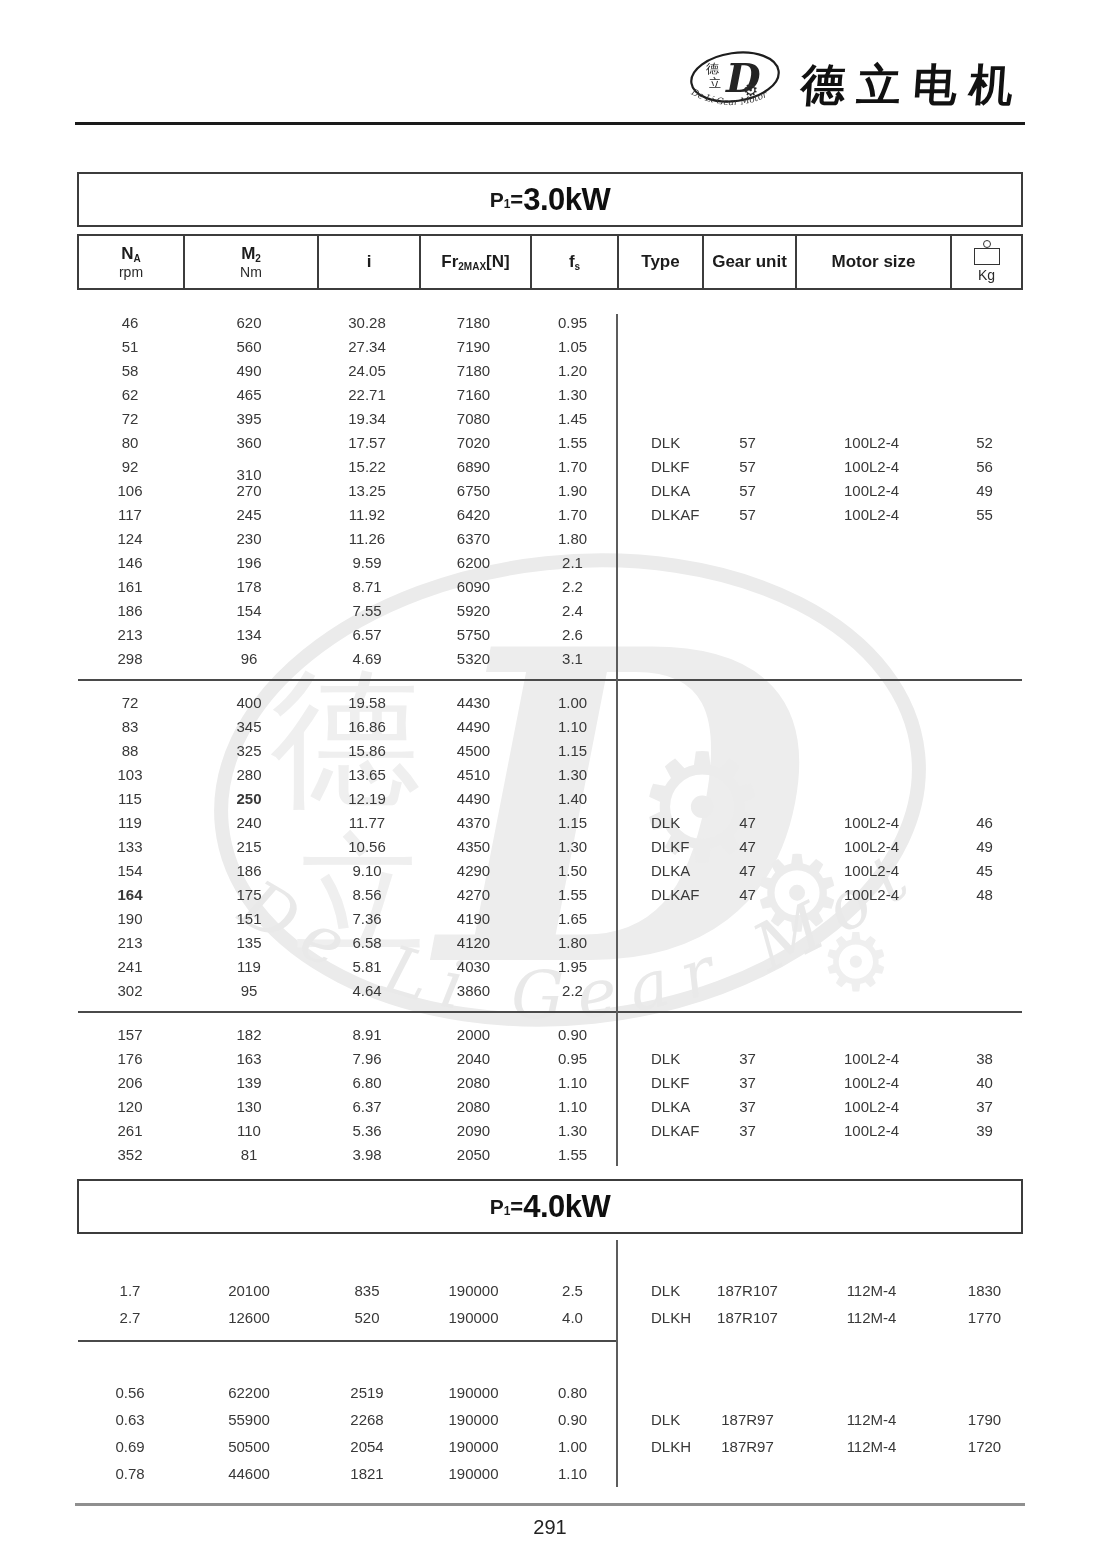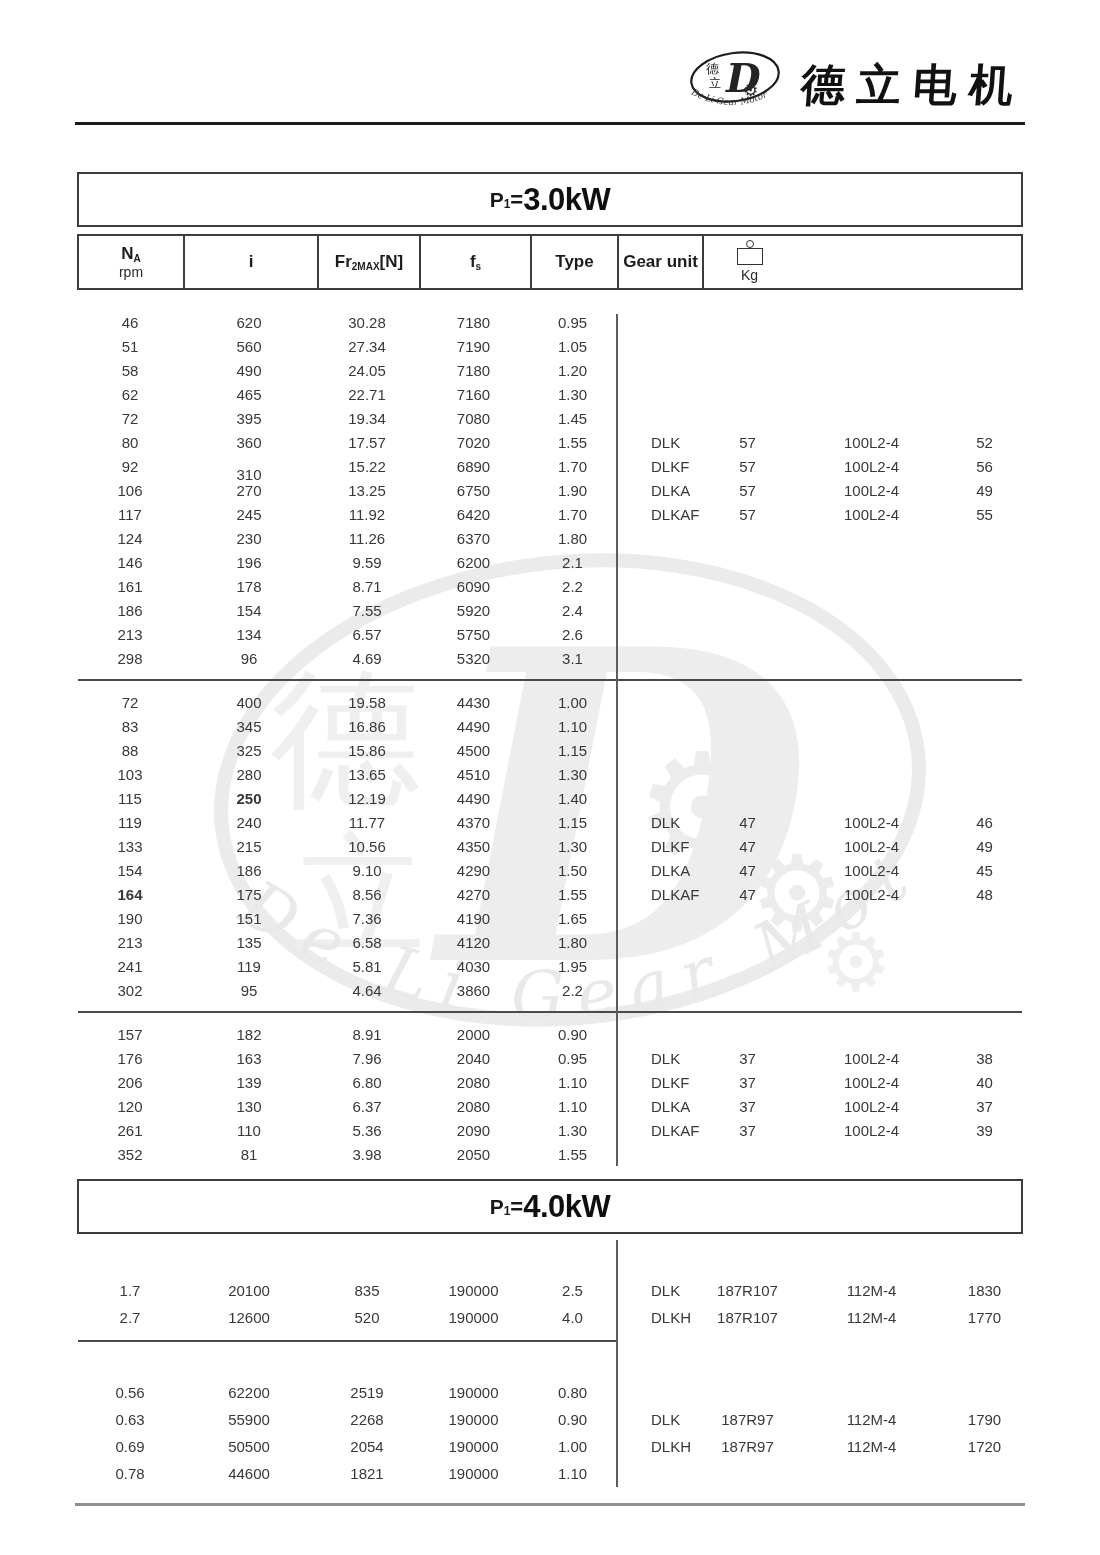--- a/index.html
+++ b/index.html
@@ -132,6 +132,10 @@
       <div class="col-cell">
         <div><span class="ch-main">N</span><span class="ch-main ch-sub">A</span></div>
         <div class="ch-unit">rpm</div>
+      </div>
+      <div class="col-cell">
+        <div><span class="ch-main">M</span><span class="ch-main ch-sub">2</span></div>
+        <div class="ch-unit">Nm</div>
       </div>
       <div class="col-cell">
         <div><span class="ch-main">i</span></div>

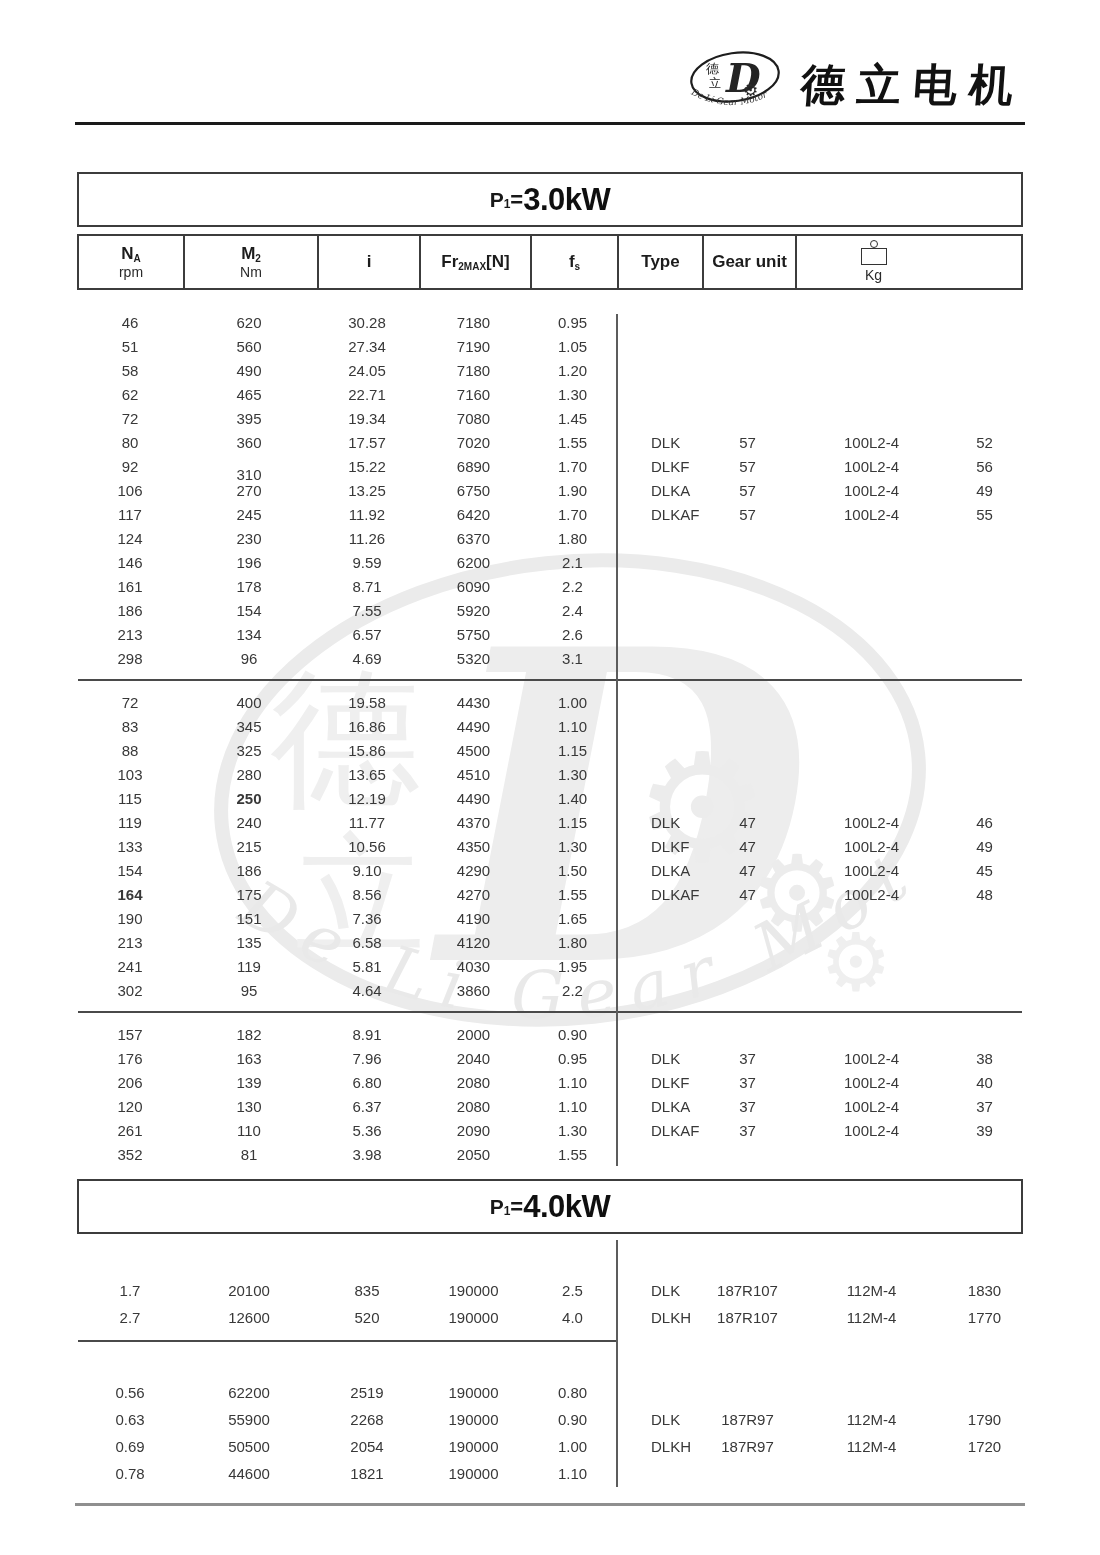--- a/index.html
+++ b/index.html
@@ -151,6 +151,9 @@
       </div>
       <div class="col-cell">
         <div><span class="ch-main">Gear unit</span></div>
+      </div>
+      <div class="col-cell">
+        <div><span class="ch-main">Motor size</span></div>
       </div>
       <div class="col-cell">
         <span class="weight-icon"></span>

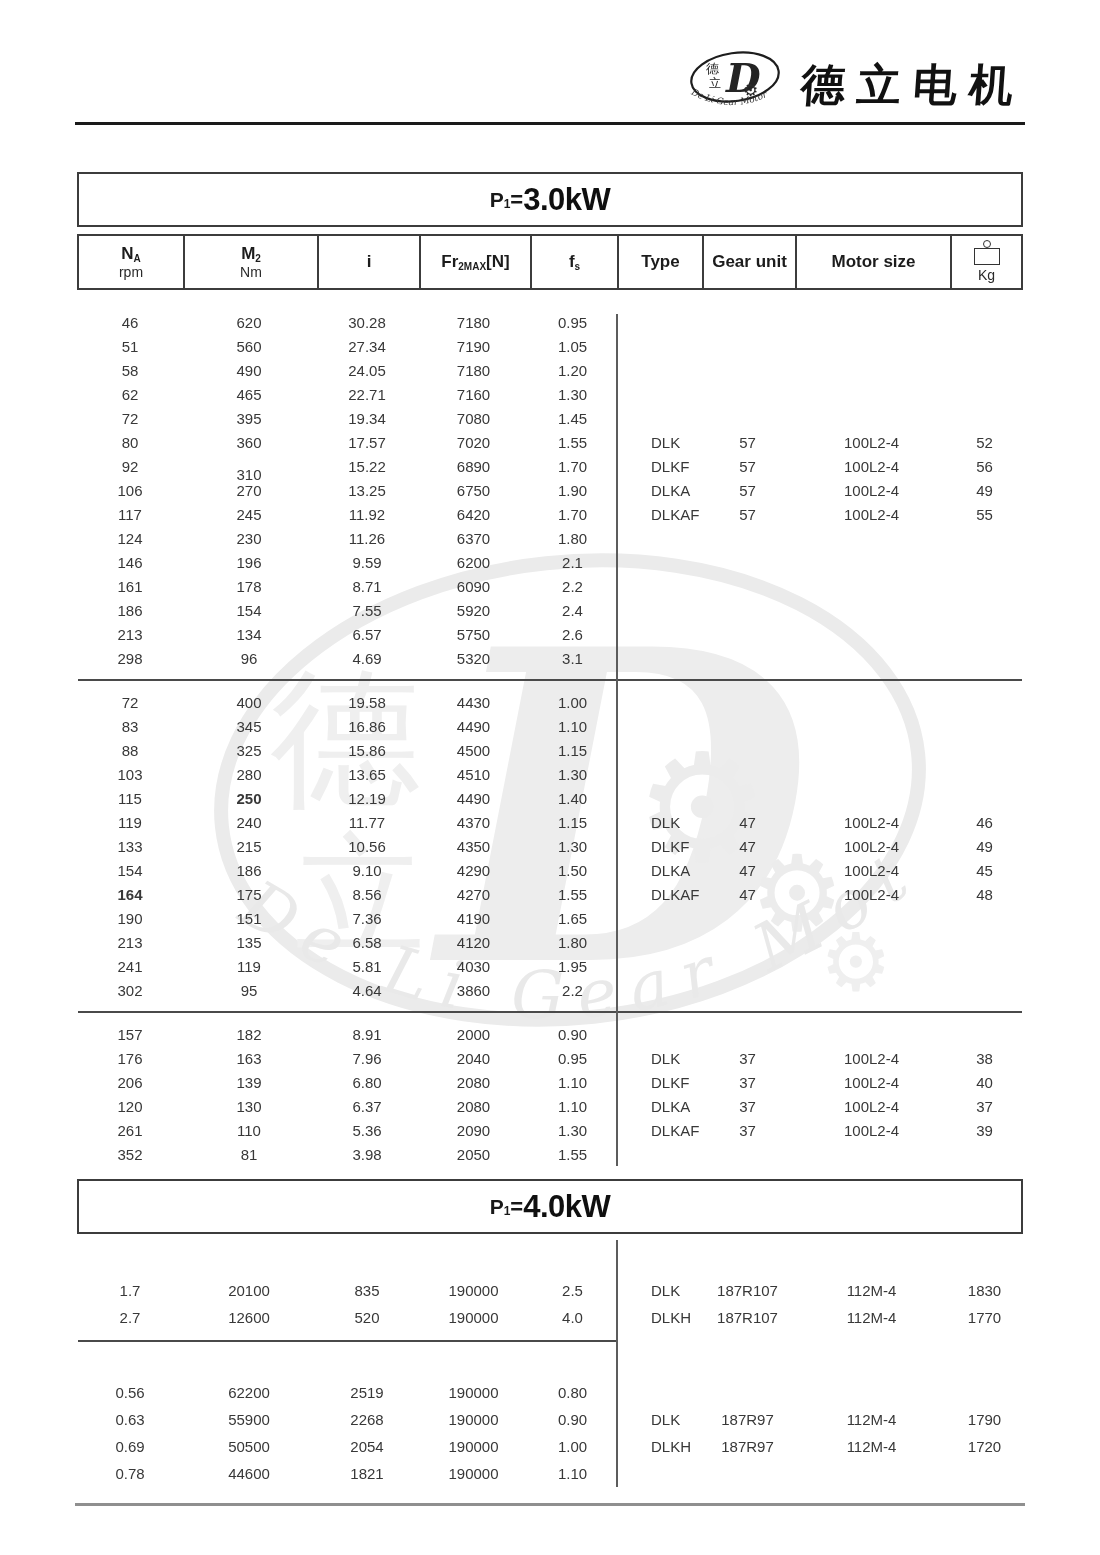--- a/index.html
+++ b/index.html
@@ -454,6 +454,7 @@
       </div>
 
     <div class="footer-rule"></div>
+    <div class="page-number">291</div>
   </div>
 </div>
 

